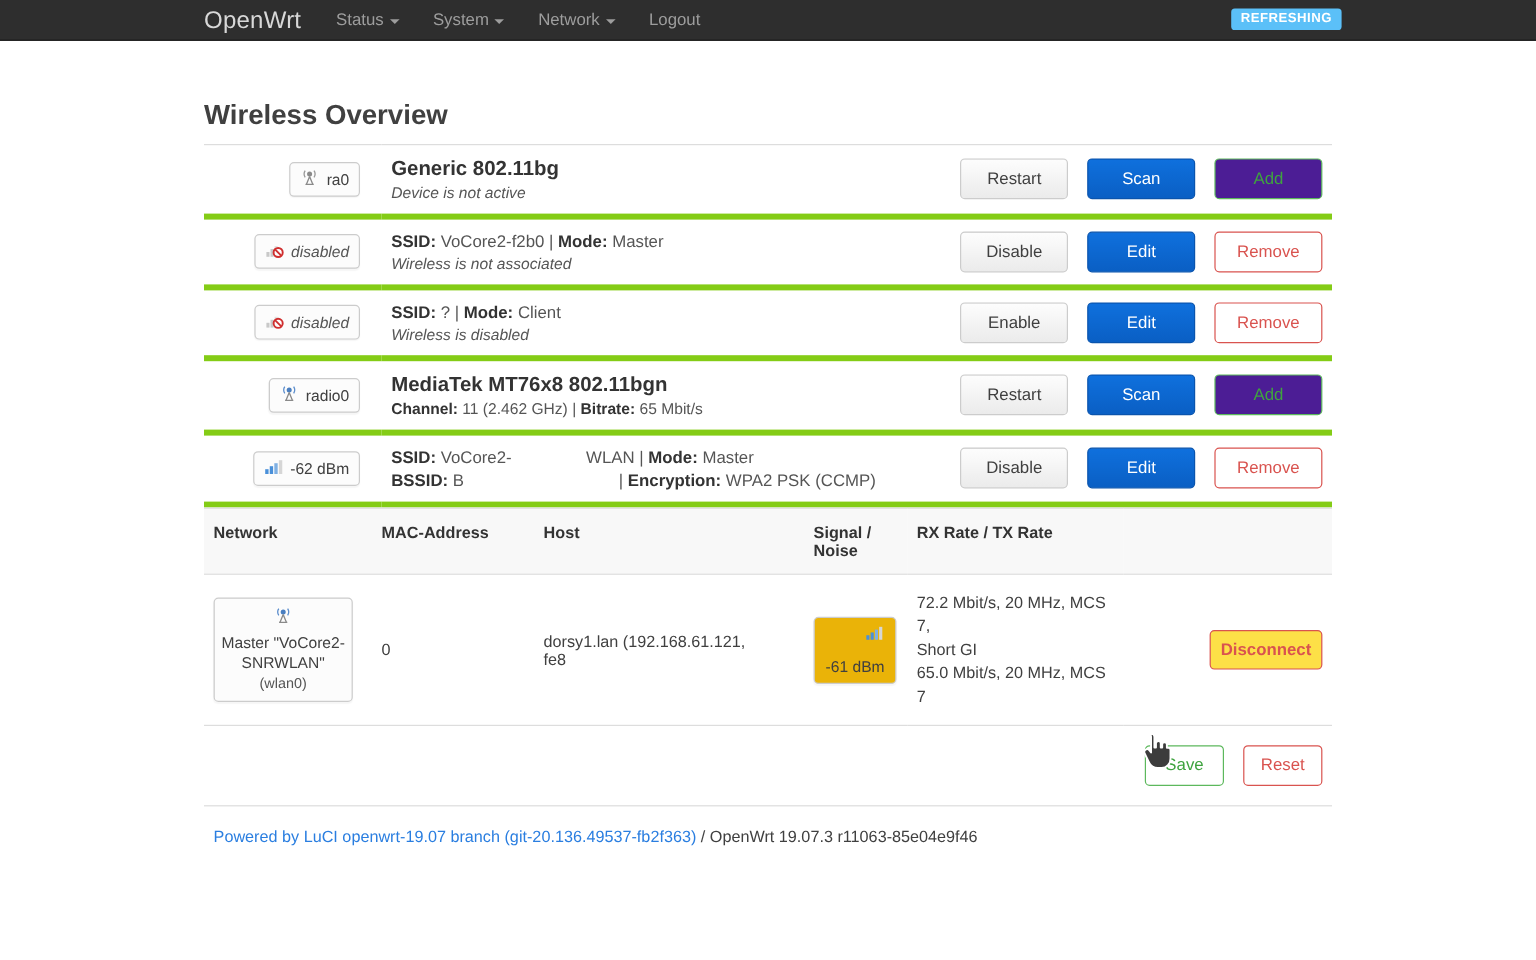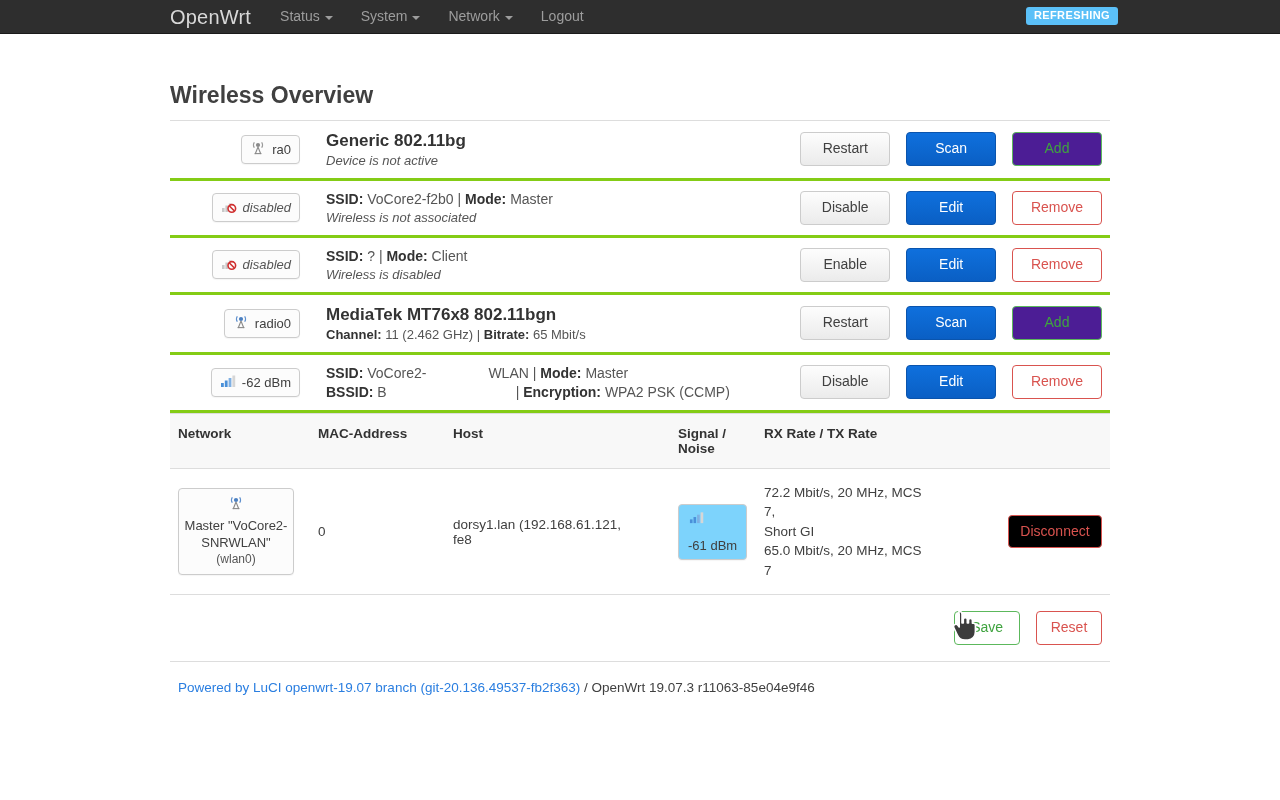--- a/index.html
+++ b/index.html
@@ -91,7 +91,7 @@
     border-collapse: collapse;
     border-top: 1px solid #ddd;
   }
-  .wifi-table tr { border-bottom: 3px solid #84cc16; }
+  .wifi-table tr { border-bottom: 5px solid #84cc16; }
   .wifi-table td { padding: 10px 8px; vertical-align: middle; }
   .col-badge { width: 148px; text-align: right; padding-right: 18px !important; }
   .col-info  { }

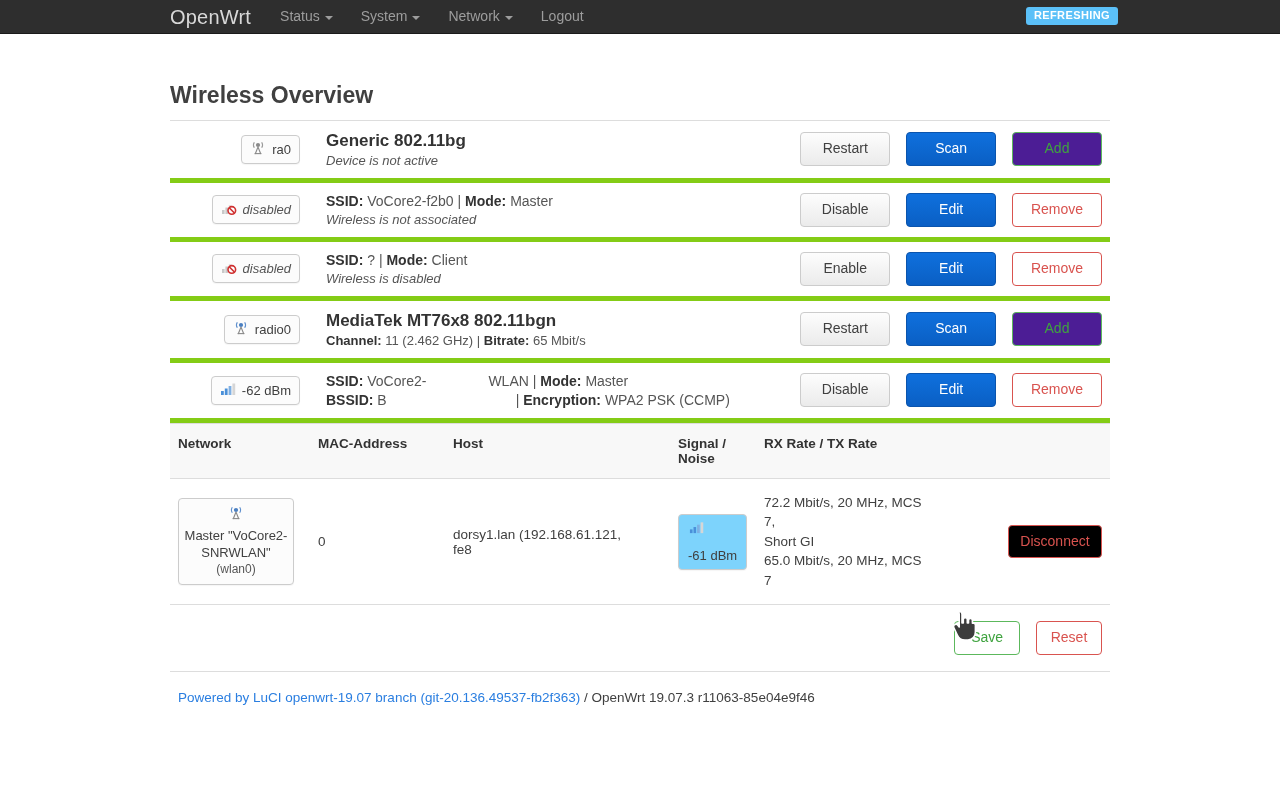--- a/index.html
+++ b/index.html
@@ -150,10 +150,11 @@
     color: #d9534f;
   }
   .btn-disconnect {
-    background: #000000;
+    background: #fde047;
     border-color: #d9534f;
     color: #d9534f;
     min-width: 94px;
+    font-weight: bold;
   }
   .btn-save {
     background: #fff;

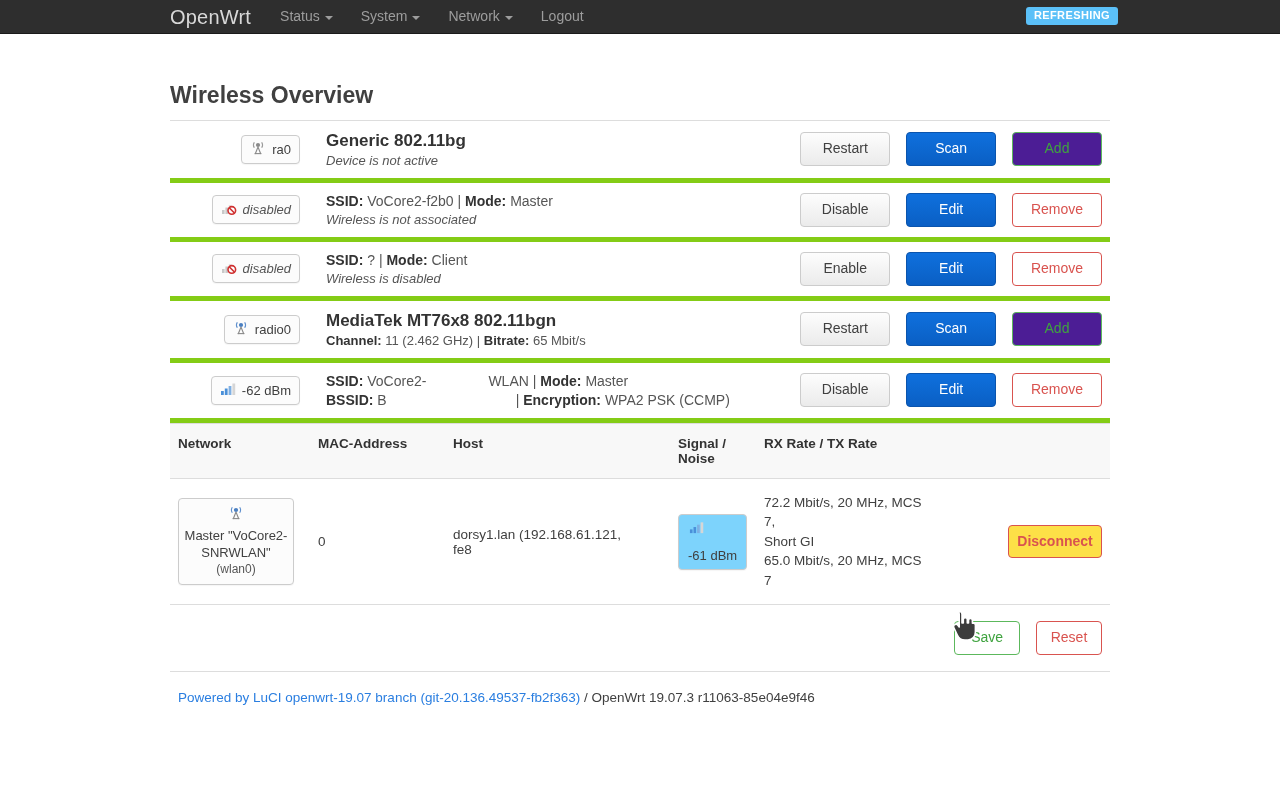--- a/index.html
+++ b/index.html
@@ -221,11 +221,11 @@
   .sig-badge {
     display: inline-flex;
     flex-direction: column;
-    align-items: flex-start;
+    align-items: flex-end;
     gap: 10px;
     border: 1px solid #ccc;
     border-radius: 4px;
-    background: #7dd3fc;
+    background: #eab308;
     padding: 5px 9px 6px;
     font-size: 13px;
     color: #404040;

